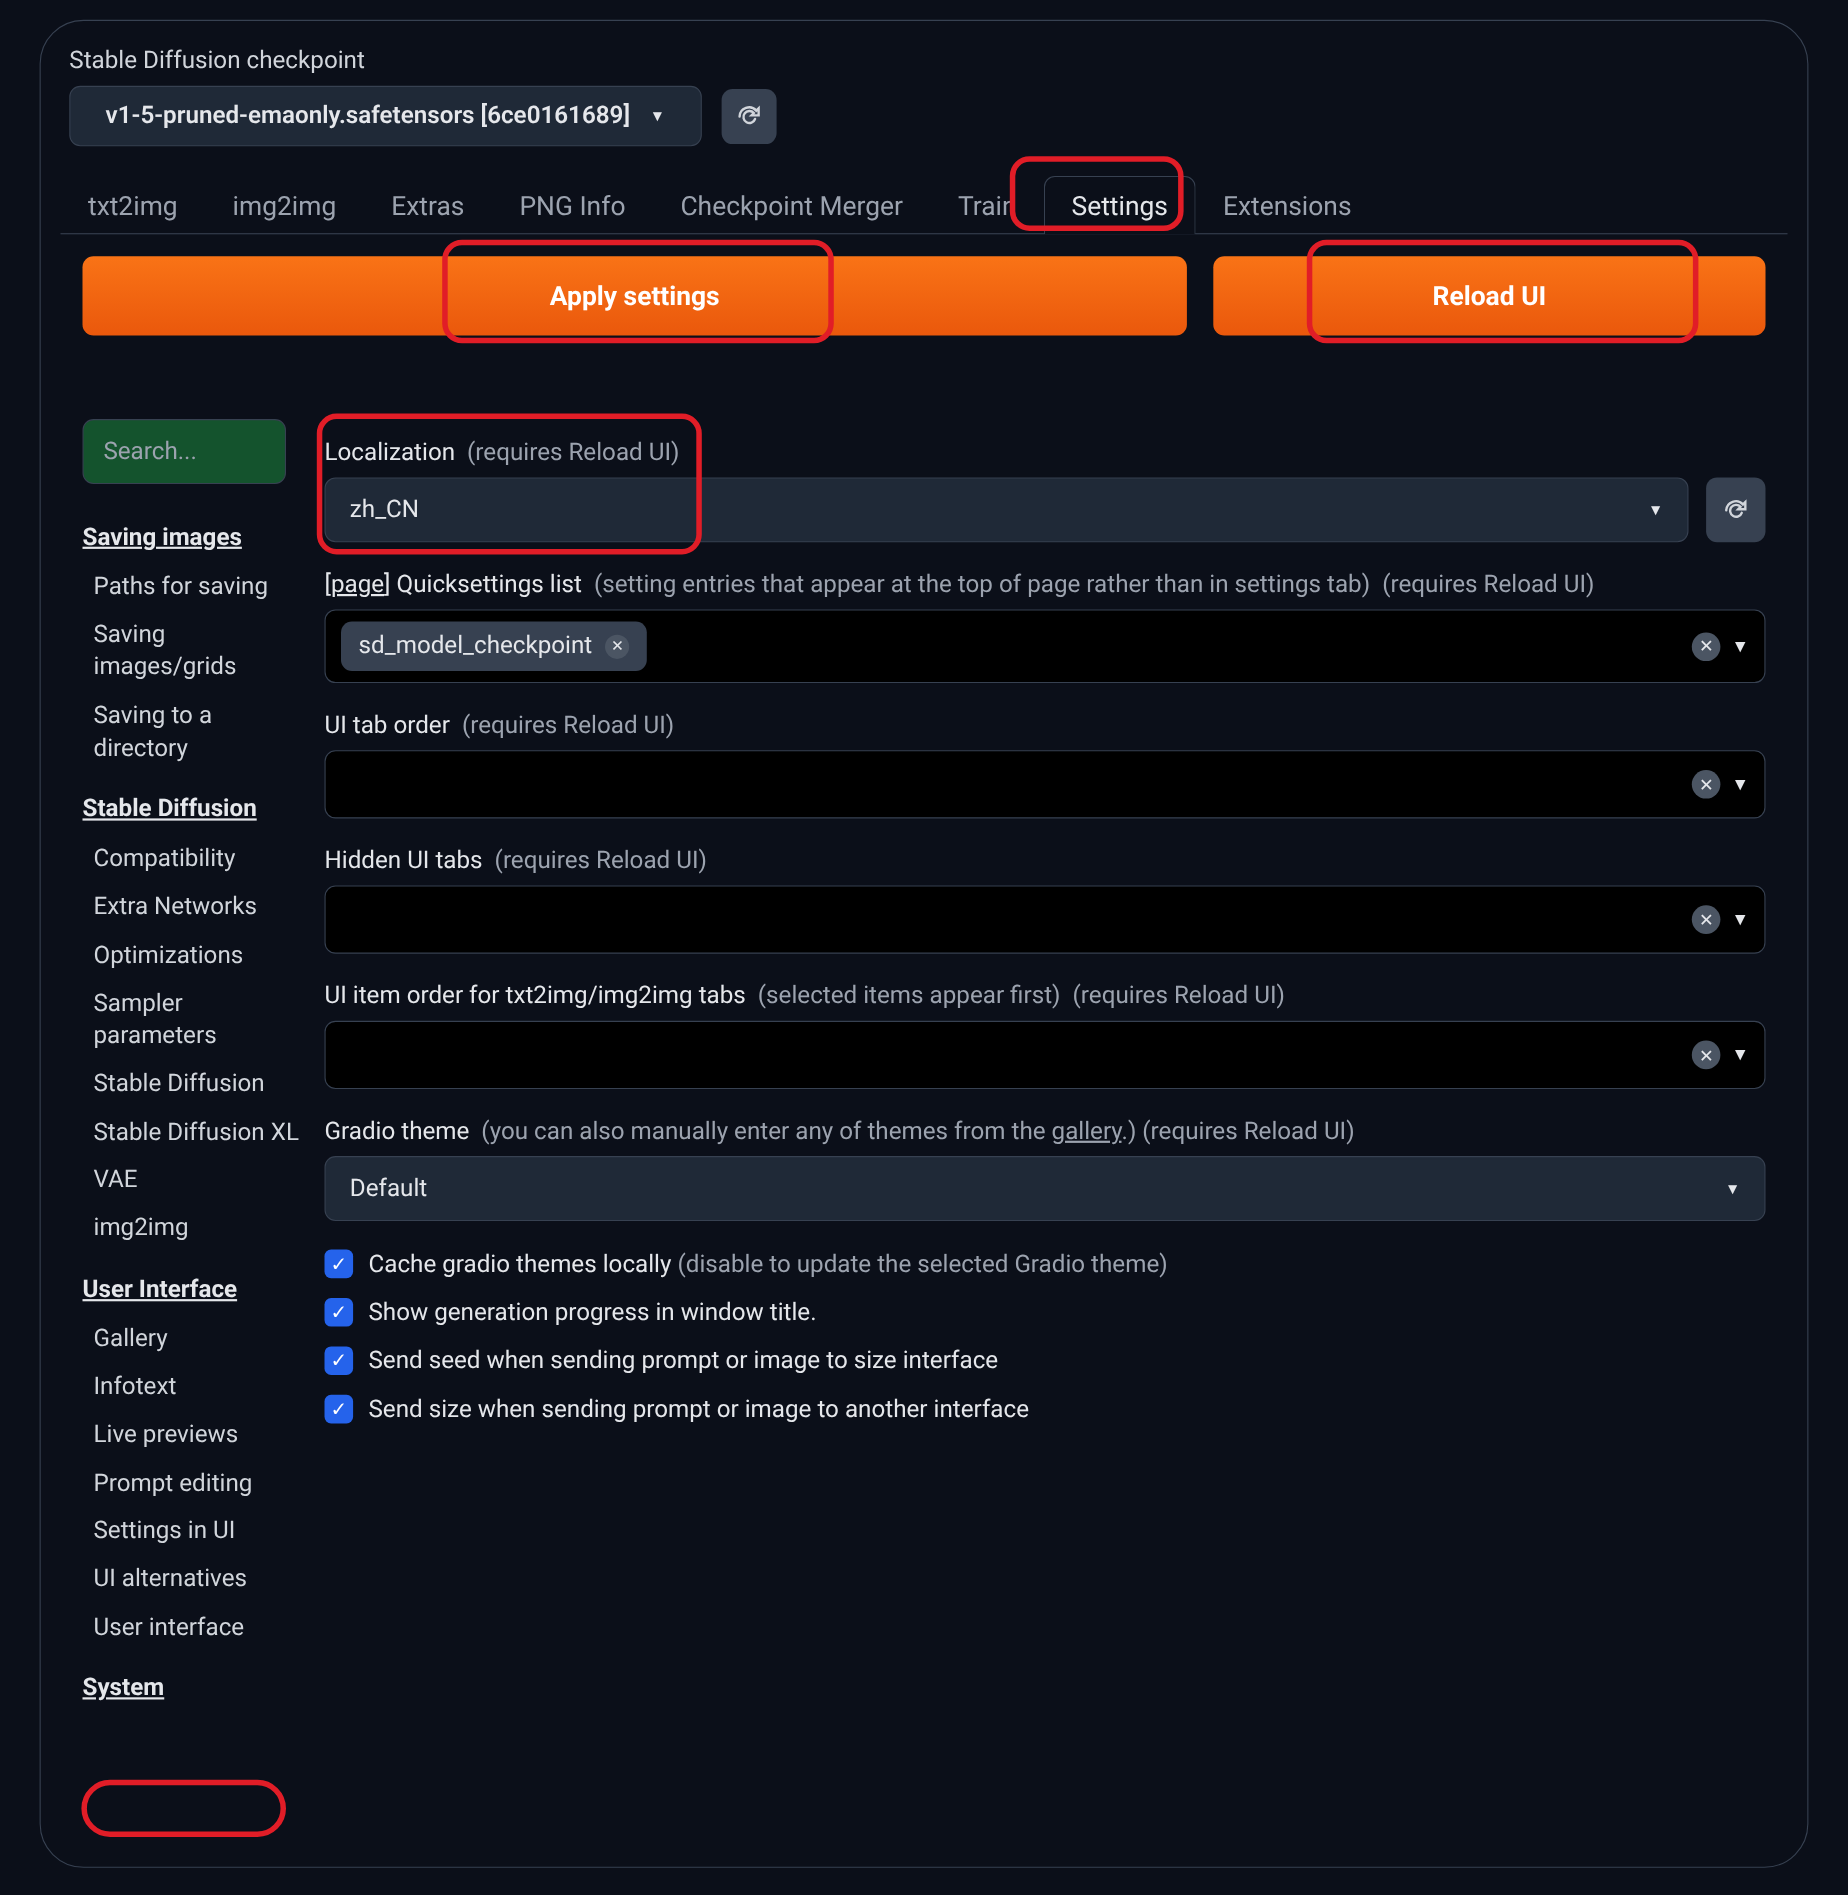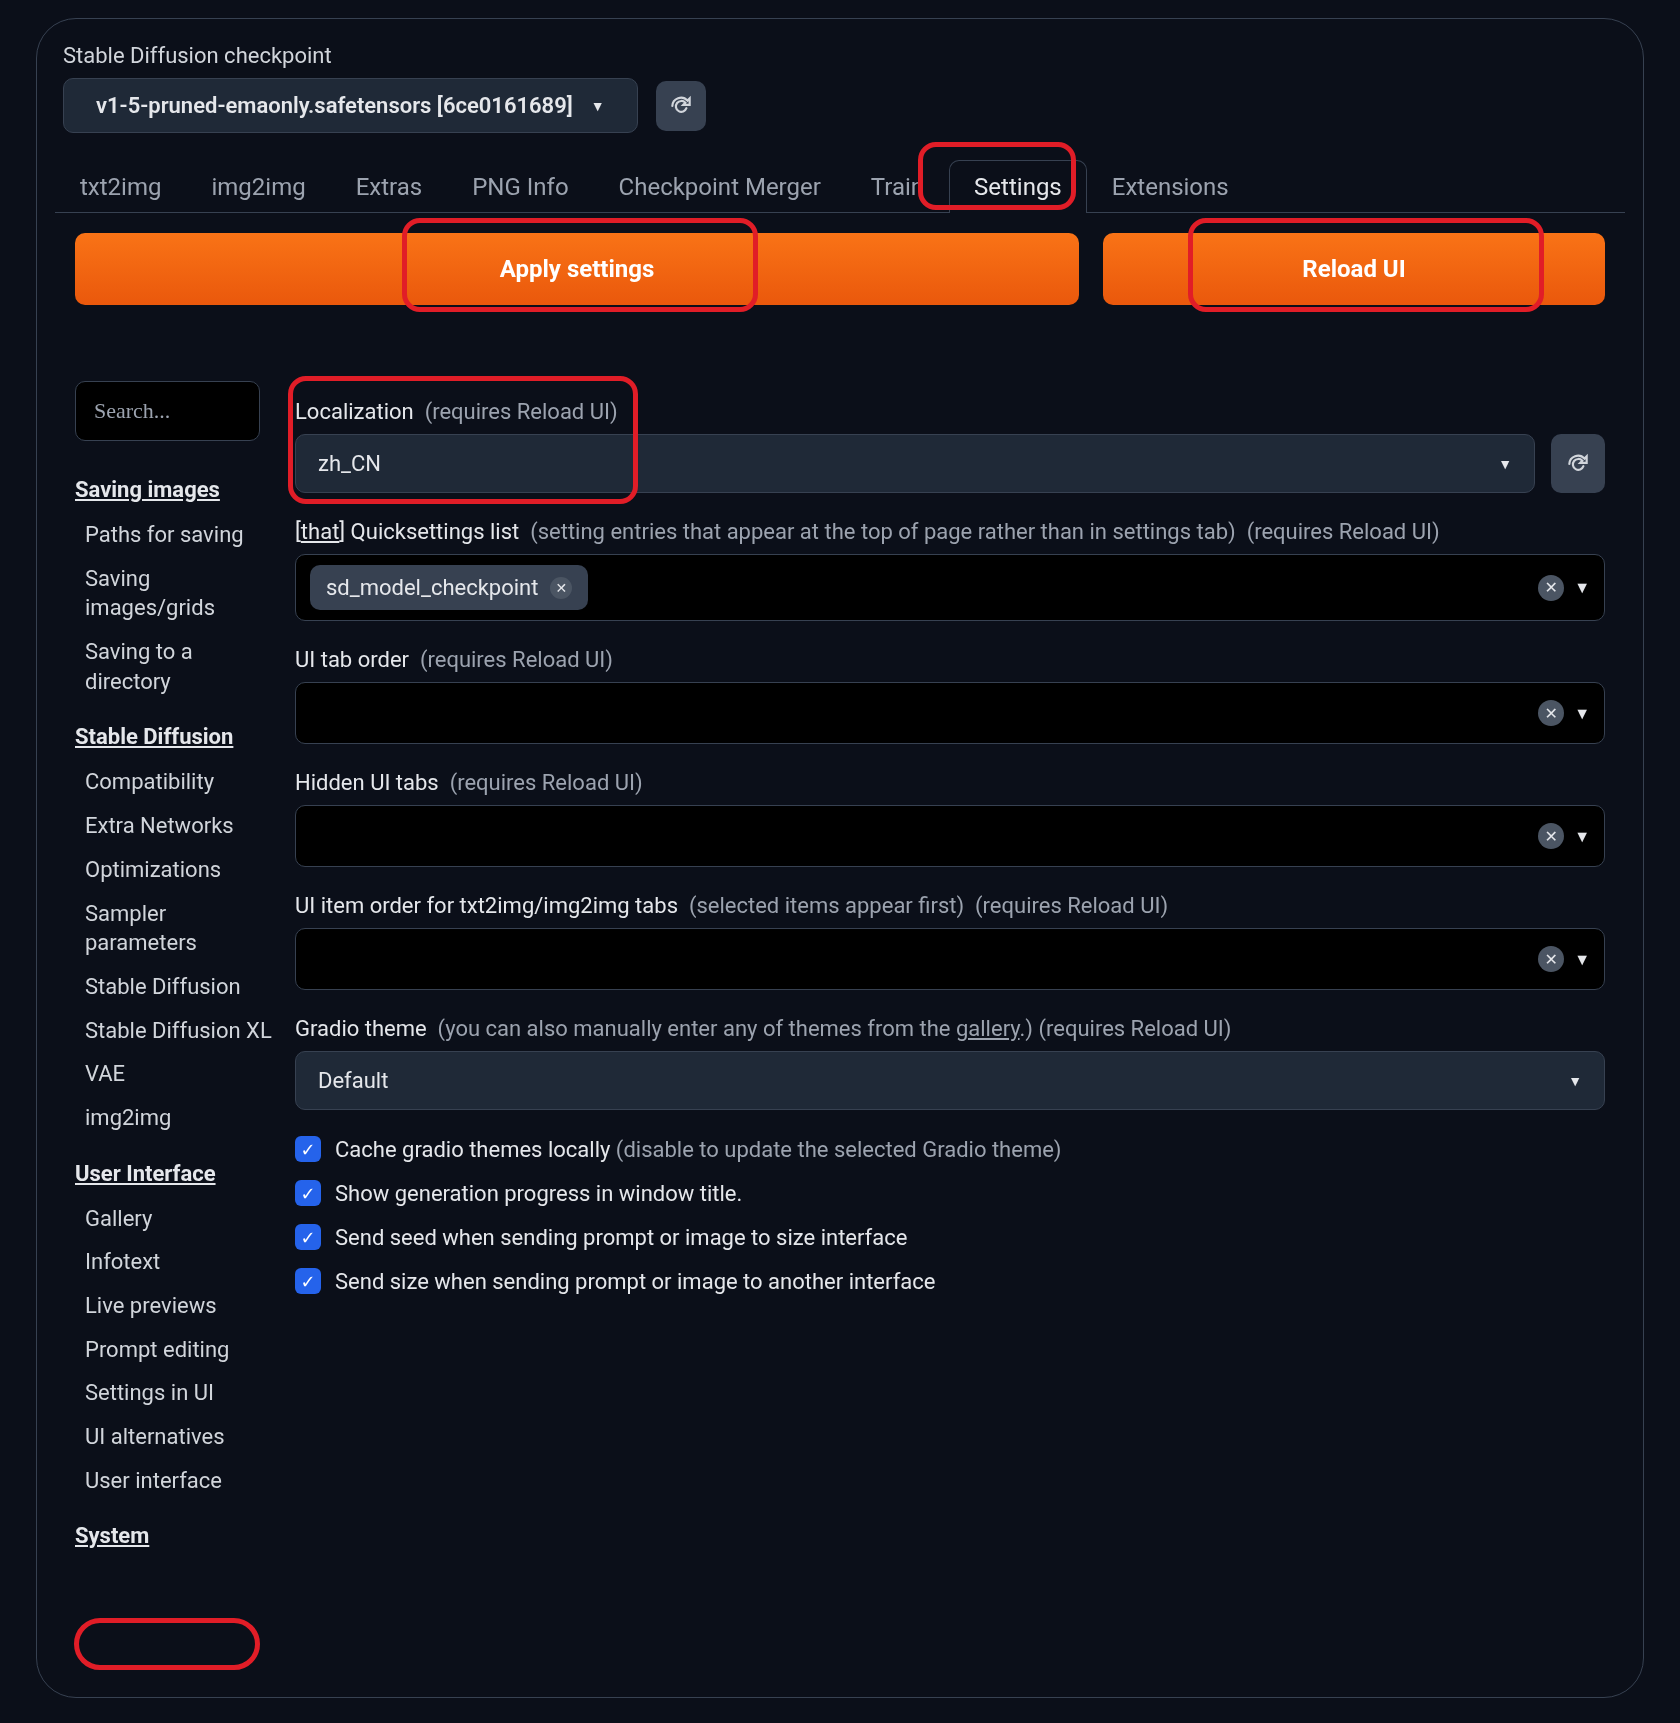--- a/index.html
+++ b/index.html
@@ -79,7 +79,7 @@
   .content { display: flex; gap: 22px; padding: 56px 20px 0 20px; }
   .sidebar { width: 198px; flex-shrink: 0; }
   .search {
-    background: #000000;
+    background: #14532d;
     border: 1px solid #374151;
     border-radius: 10px;
     padding: 16px 18px;
@@ -87,7 +87,6 @@
     font-size: 22px;
     margin-bottom: 36px;
     width: 185px;
-    font-family: Liberation Serif, serif;
   }
   .side-heading {
     color: #e5e7eb;

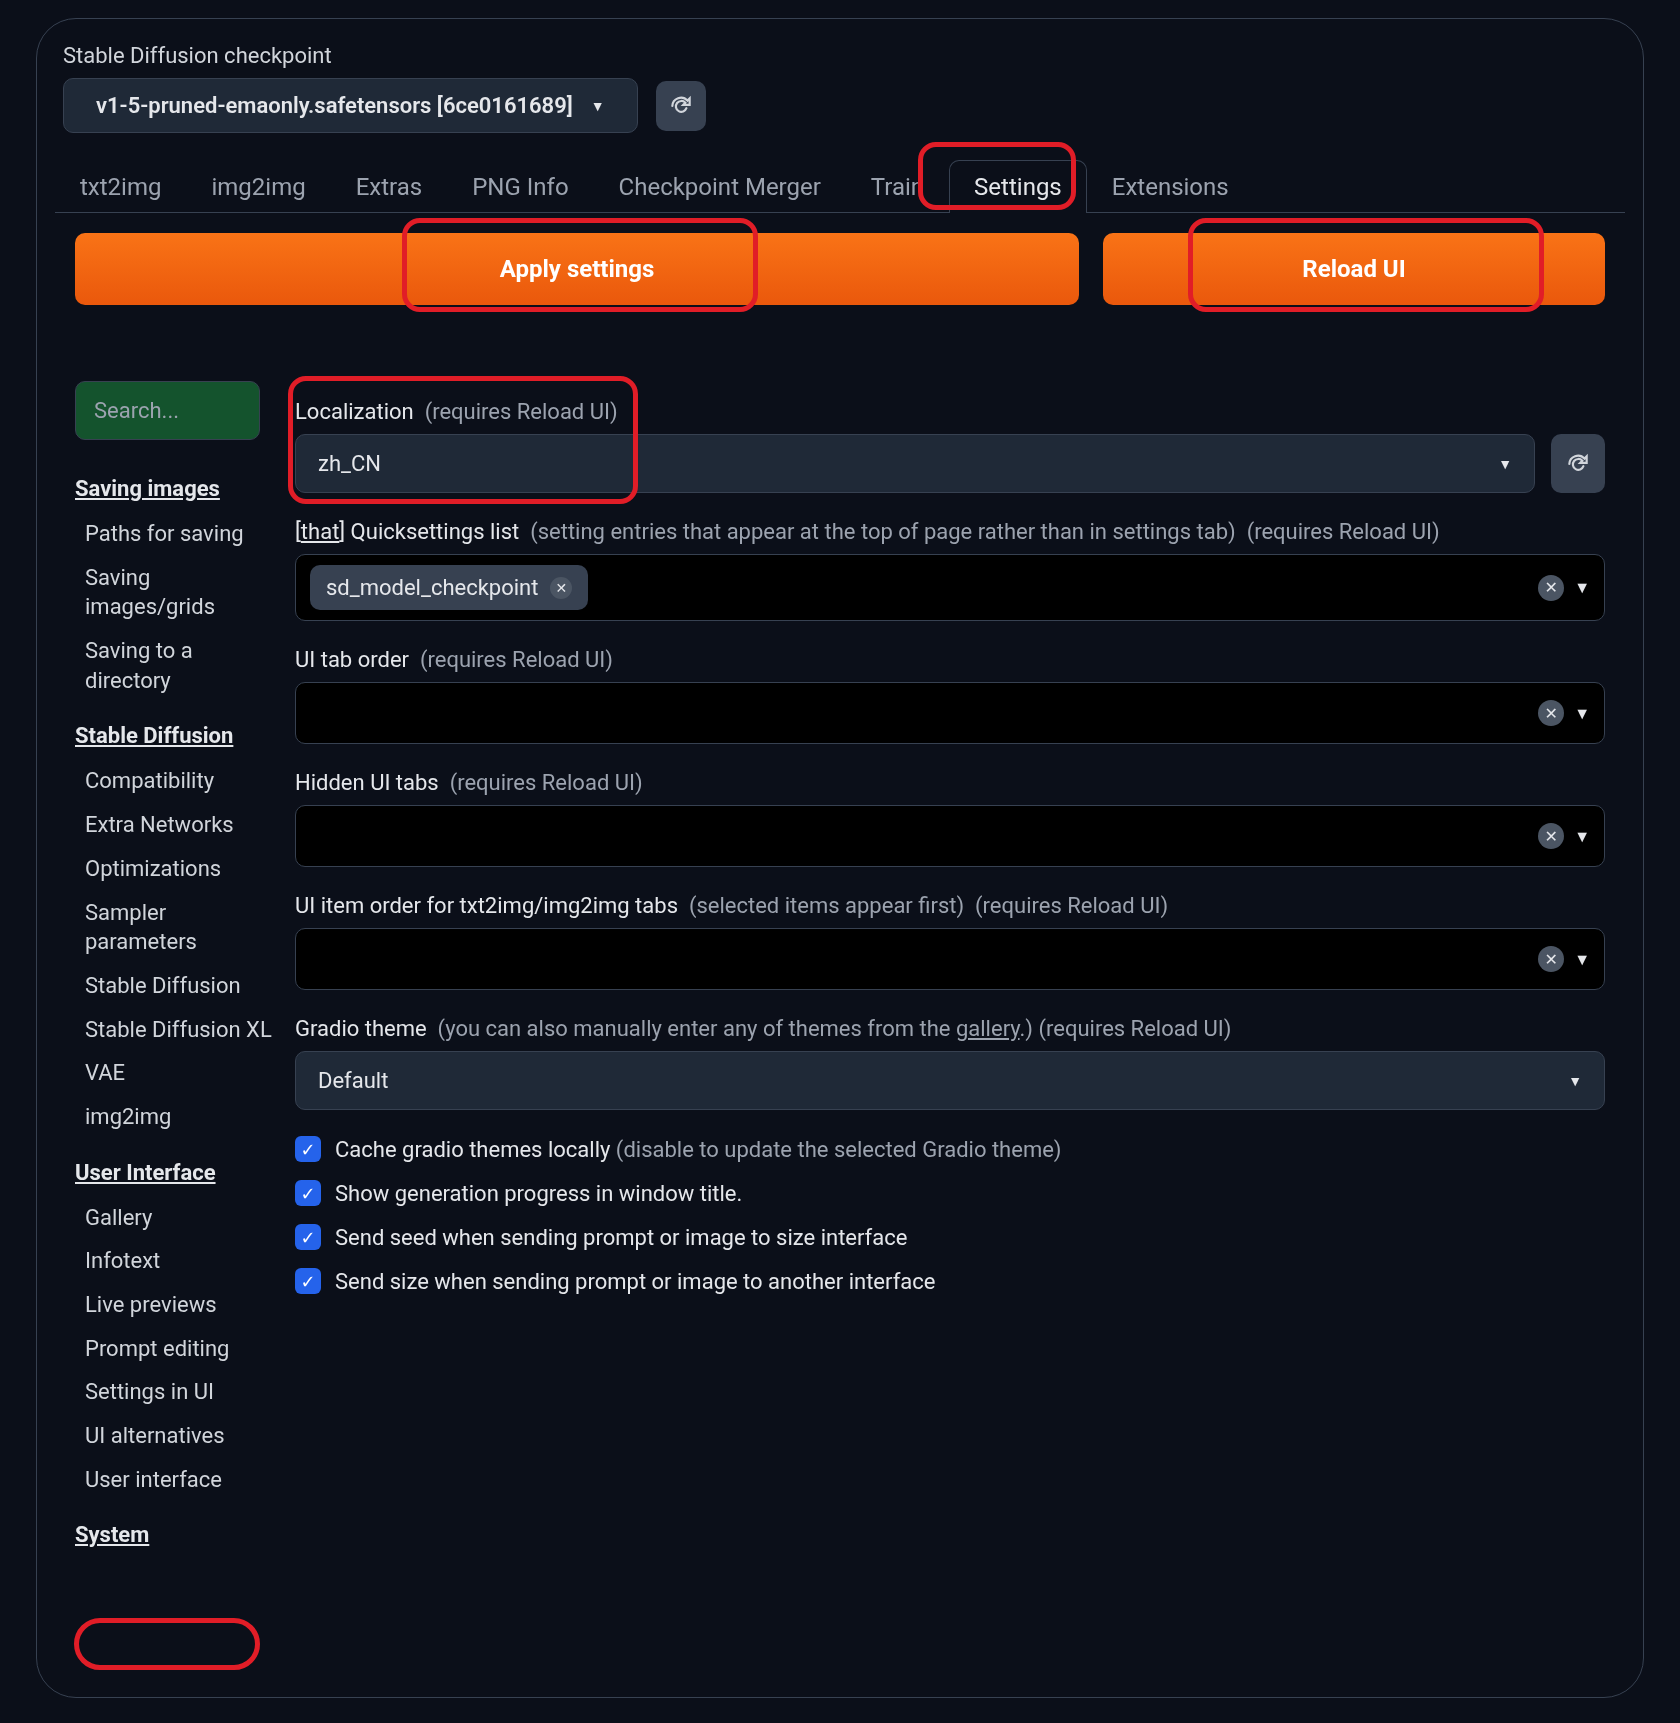--- a/index.html
+++ b/index.html
@@ -258,7 +258,7 @@
       </div>
 
       <div class="field-label">
-        <span>[</span><span class="link">that</span><span>] Quicksettings list</span>
+        <span>[</span><span class="link">page</span><span>] Quicksettings list</span>
         &nbsp;<span class="hint">(setting entries that appear at the top of page rather than in settings tab)</span>
         &nbsp;<span class="hint">(requires Reload UI)</span>
       </div>

